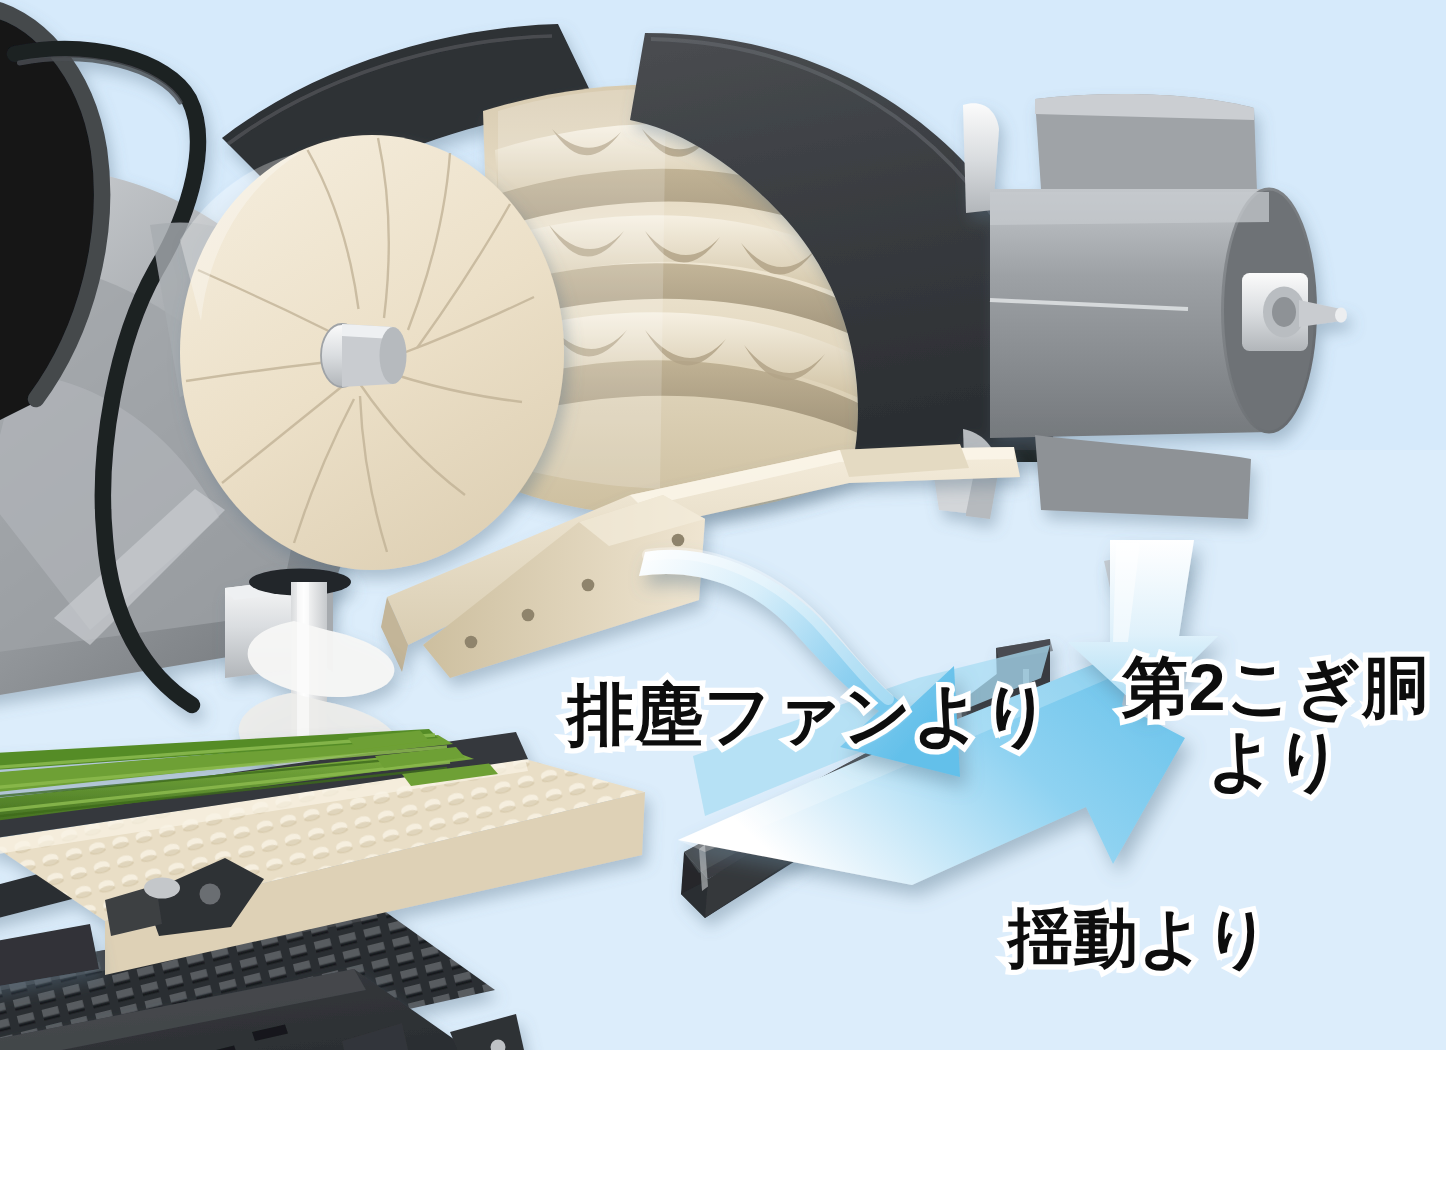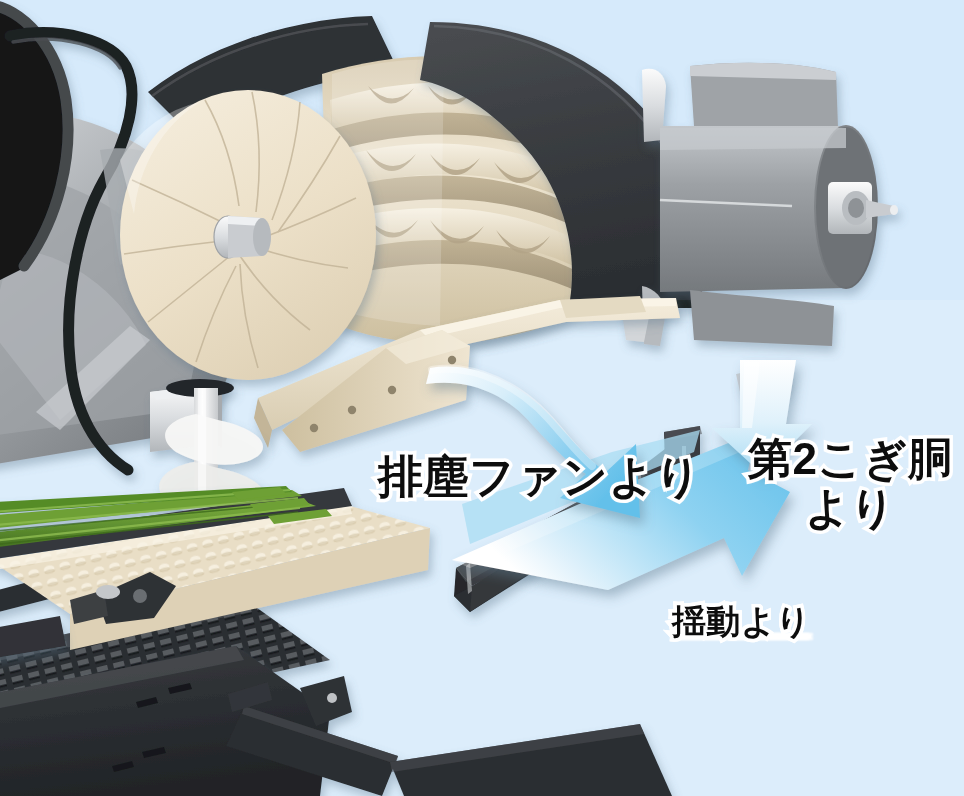--- a/index.html
+++ b/index.html
@@ -5,7 +5,7 @@
   html,body{margin:0;padding:0;background:#fff;}
   #stage{
     position:relative;
-    width:964px;height:796px;
+    width:964px;height:700px;
     overflow:hidden;
     font-family:"Liberation Sans","DejaVu Sans",sans-serif;
     background:linear-gradient(180deg,#d8ecfa 0%,#dcedfb 45%,#dfeefc 100%);

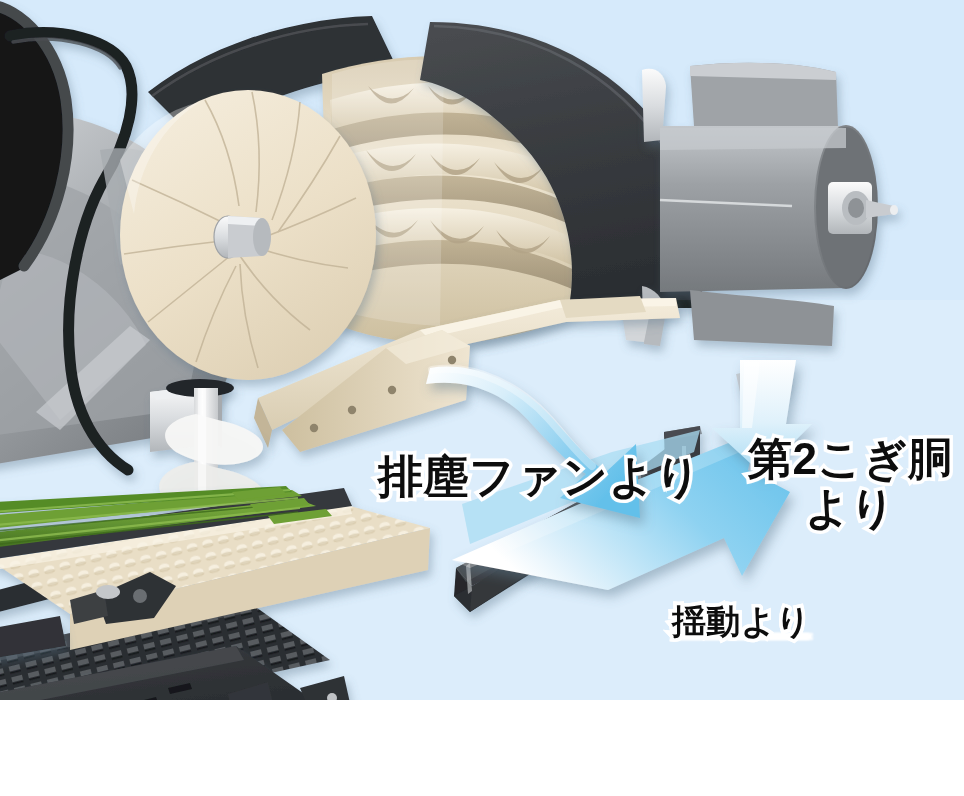--- a/index.html
+++ b/index.html
@@ -32,7 +32,7 @@
   }
   #label-haijin{ left:378px; top:452px; font-size:45px; }
   #label-dai2  { left:748px; top:434px; font-size:44px;text-align:center; }
-  #label-yodo  { left:672px; top:602px; font-size:34px;text-decoration:underline; }
+  #label-yodo  { left:672px; top:602px; font-size:43px; }
 </style>
 </head>
 <body>

